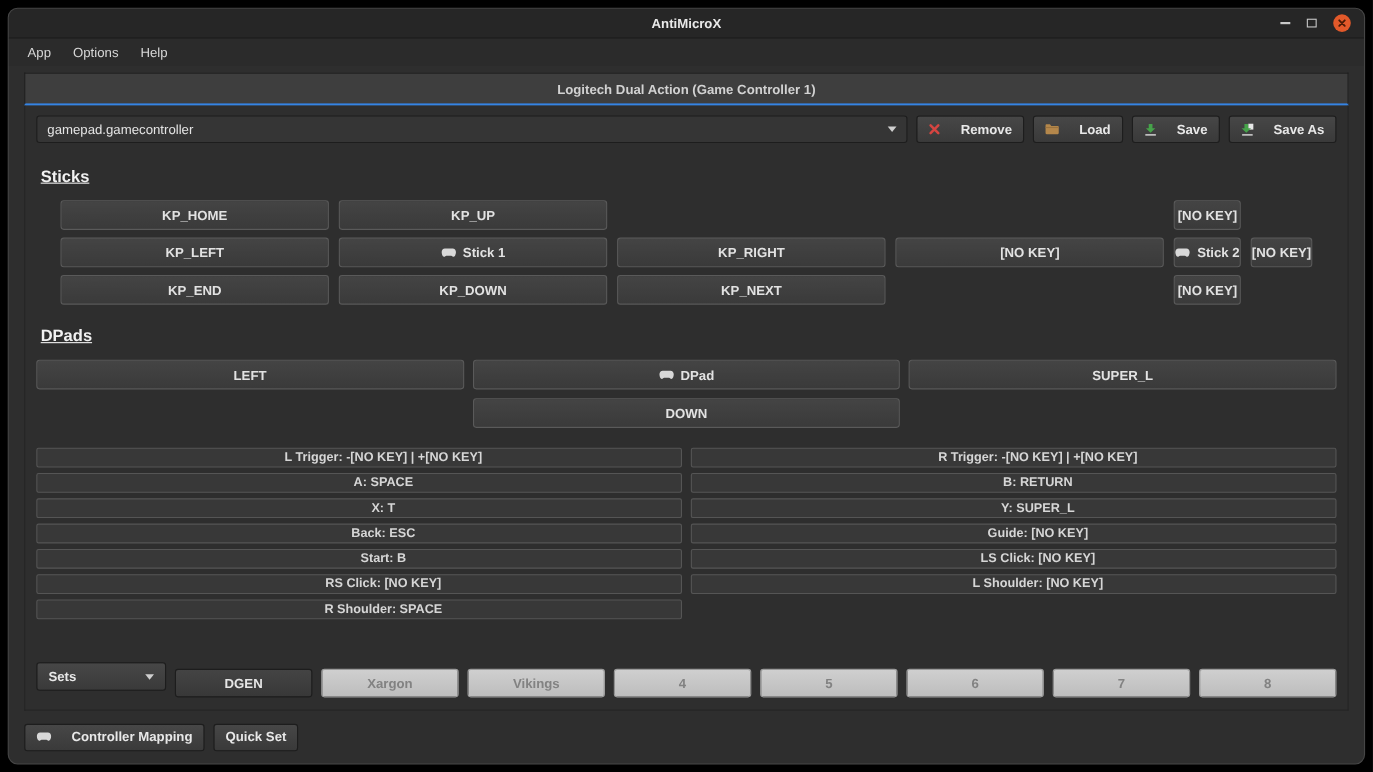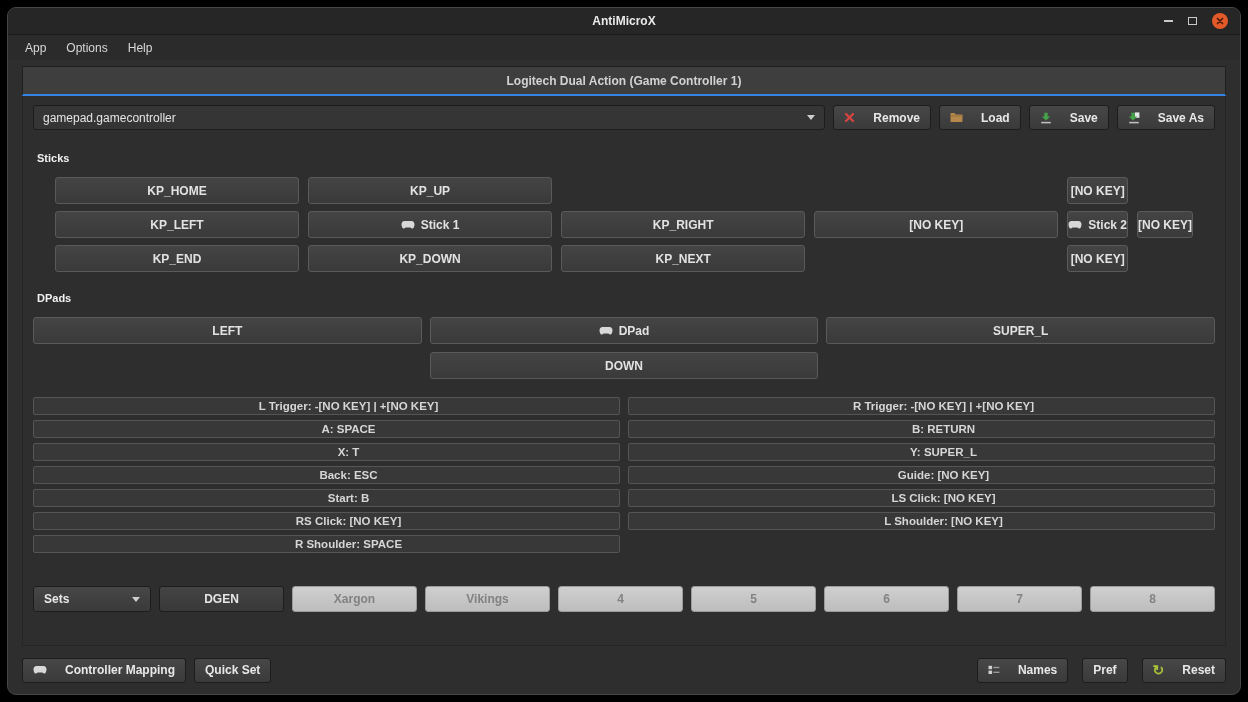--- a/index.html
+++ b/index.html
@@ -74,7 +74,7 @@
     white-space: nowrap;
   }
   
-  .section-heading { font-weight: bold; color: #f1f1f1; margin: 20px 4px 13px 4px; font-size: 11px; }
+  .section-heading { font-weight: bold; color: #f1f1f1; margin: 20px 4px 13px 4px; font-size: 15px; text-decoration: underline; }
   .section-heading.first { margin-top: 22px; }
   
   .sticks-grid {

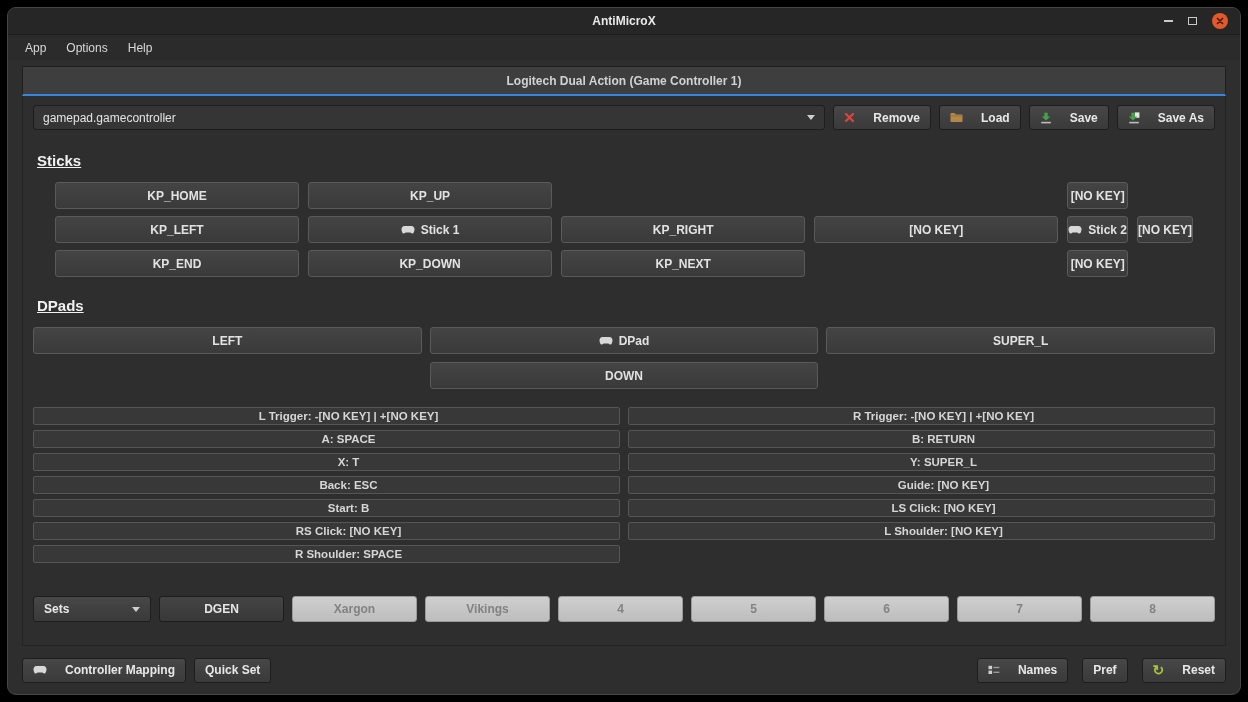--- a/index.html
+++ b/index.html
@@ -122,6 +122,7 @@
     border: 1px solid #9b9b9b; border-radius: 3px;
     color: #828282; font-weight: bold; font-size: 12px;
     font-family: "Liberation Sans", sans-serif;
+    margin-top: 12px;
   }
   .set-btn.current {
     background: linear-gradient(#444444, #383838);

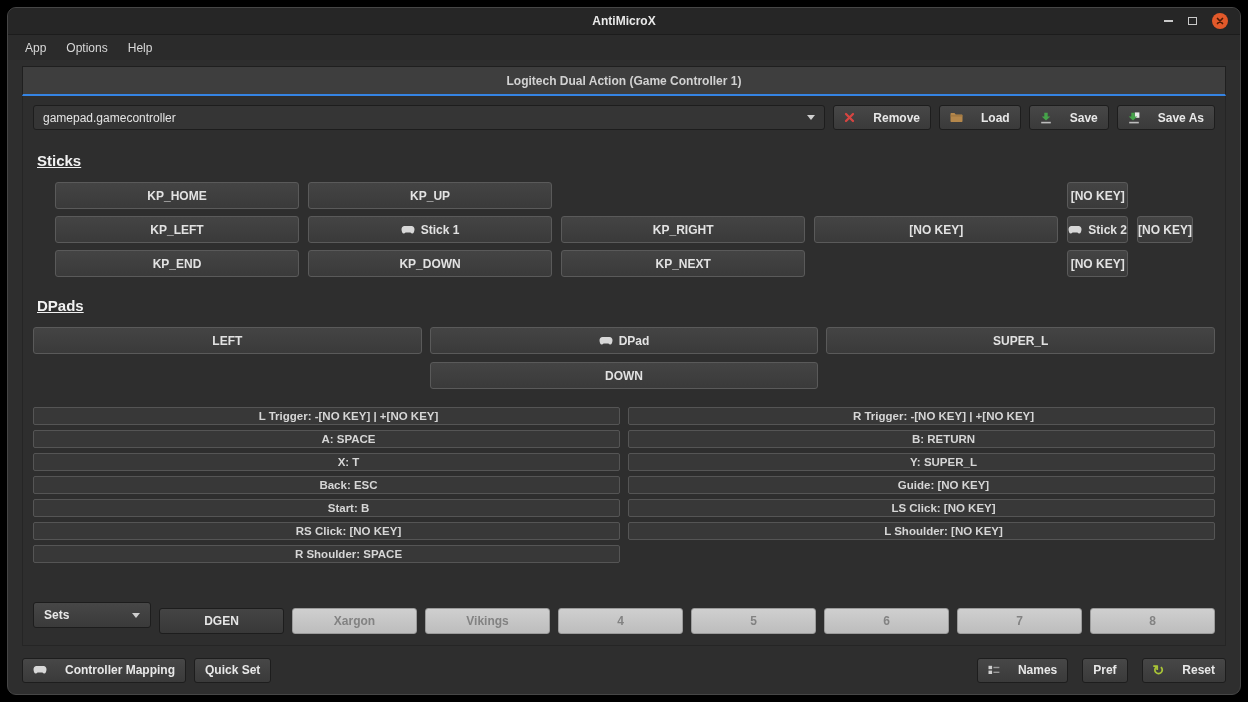--- a/index.html
+++ b/index.html
@@ -365,26 +365,6 @@
       <span>Quick Set</span>
     </button>
     <div class="spacer"></div>
-    <div class="right-group">
-      <button class="tool-btn">
-        <span class="icon">
-          <svg width="12" height="10" viewBox="0 0 12 10">
-              <rect x="0.5" y="0.8" width="3.6" height="3.4" fill="#cfcfcf"></rect>
-              <rect x="5.4" y="1.8" width="6" height="1.4" fill="#9a9a9a"></rect>
-              <rect x="0.5" y="5.6" width="3.6" height="3.4" fill="#cfcfcf"></rect>
-              <rect x="5.4" y="6.6" width="6" height="1.4" fill="#9a9a9a"></rect>
-            </svg>
-        </span>
-        <span>Names</span>
-      </button>
-      <button class="tool-btn">
-        <span>Pref</span>
-      </button>
-      <button class="tool-btn">
-        <span class="icon reset-glyph">↻</span>
-        <span>Reset</span>
-      </button>
-    </div>
   </div>
 
 </div>

